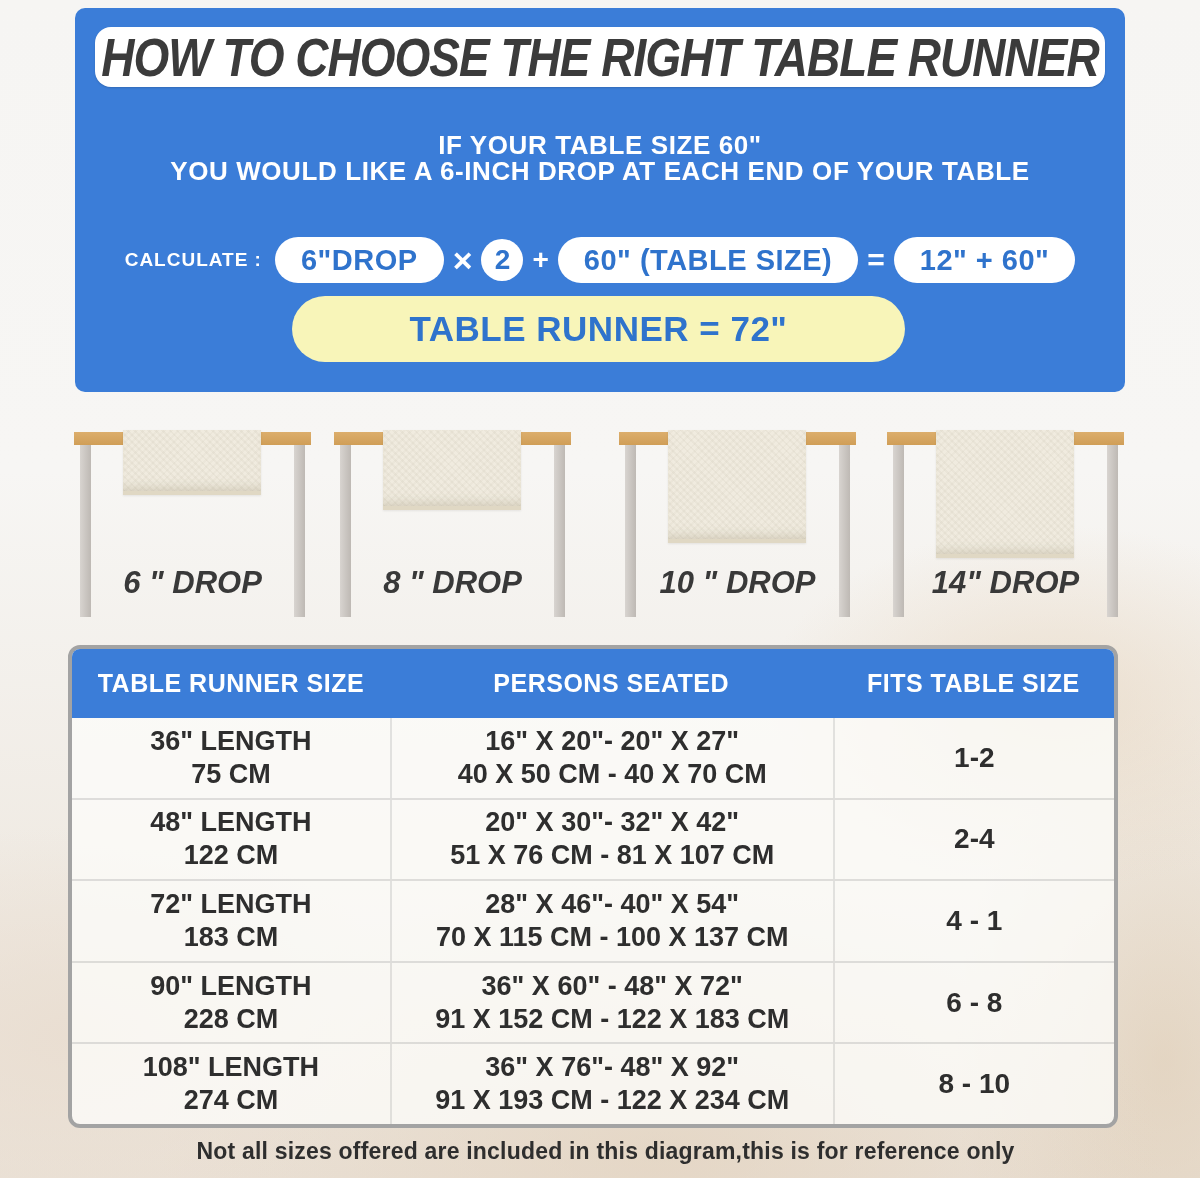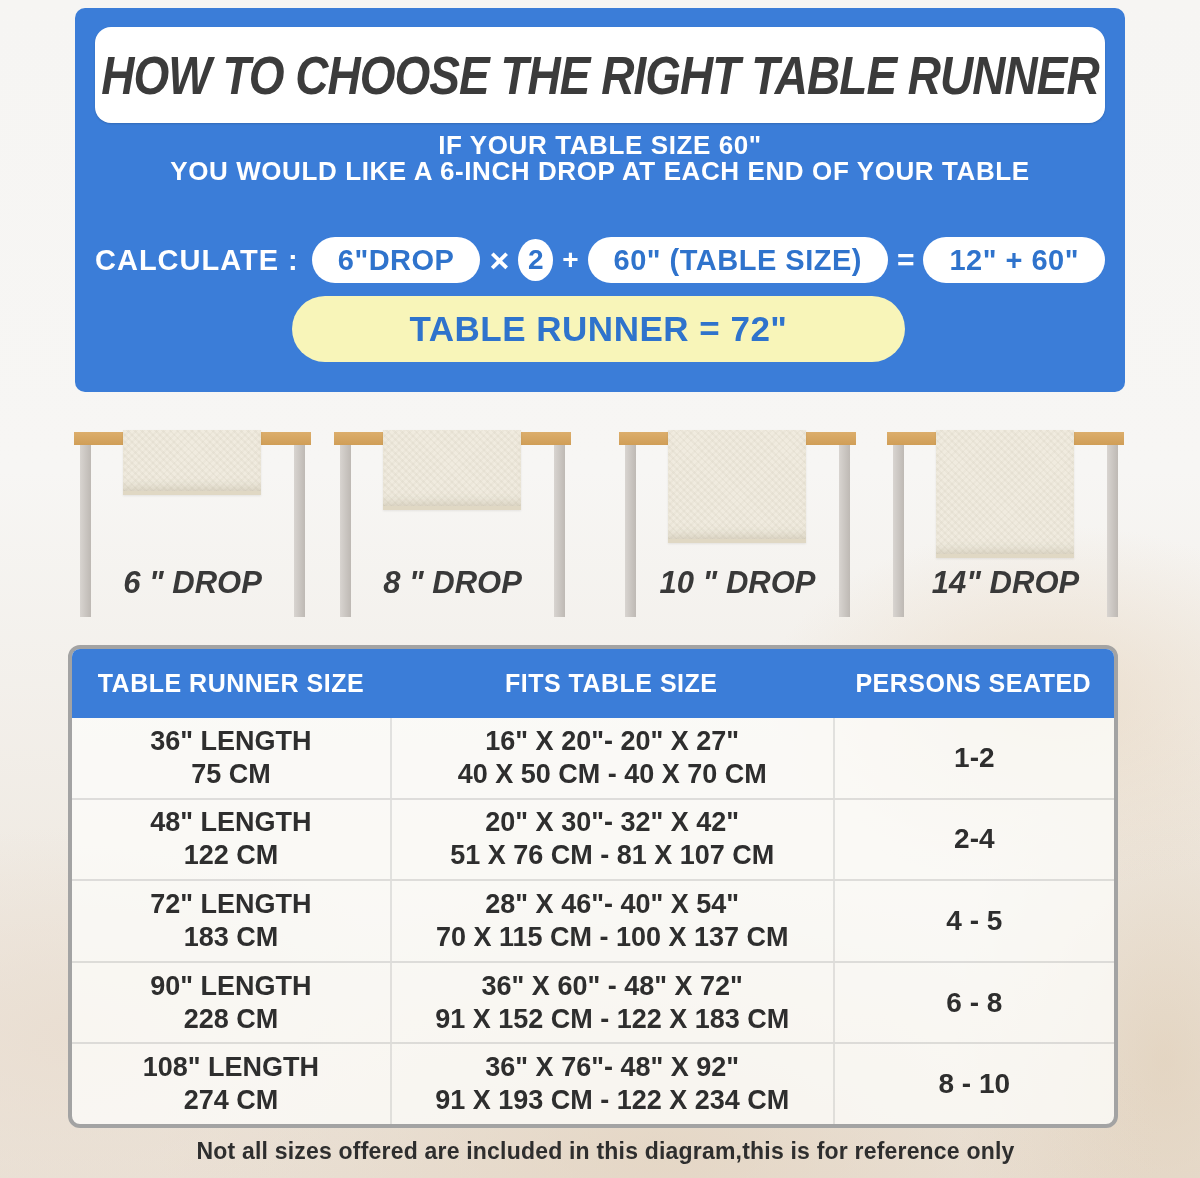--- a/index.html
+++ b/index.html
@@ -22,7 +22,7 @@
     background:#3b7dd8; border-radius:10px;
   }
   .title-banner {
-    position:absolute; left:20px; top:19px; width:1010px; height:96px;
+    position:absolute; left:20px; top:19px; width:1010px; height:60px;
     background:#ffffff; border-radius:16px;
     display:flex; align-items:center; justify-content:center;
     box-shadow:0 1px 2px rgba(0,0,0,0.15);

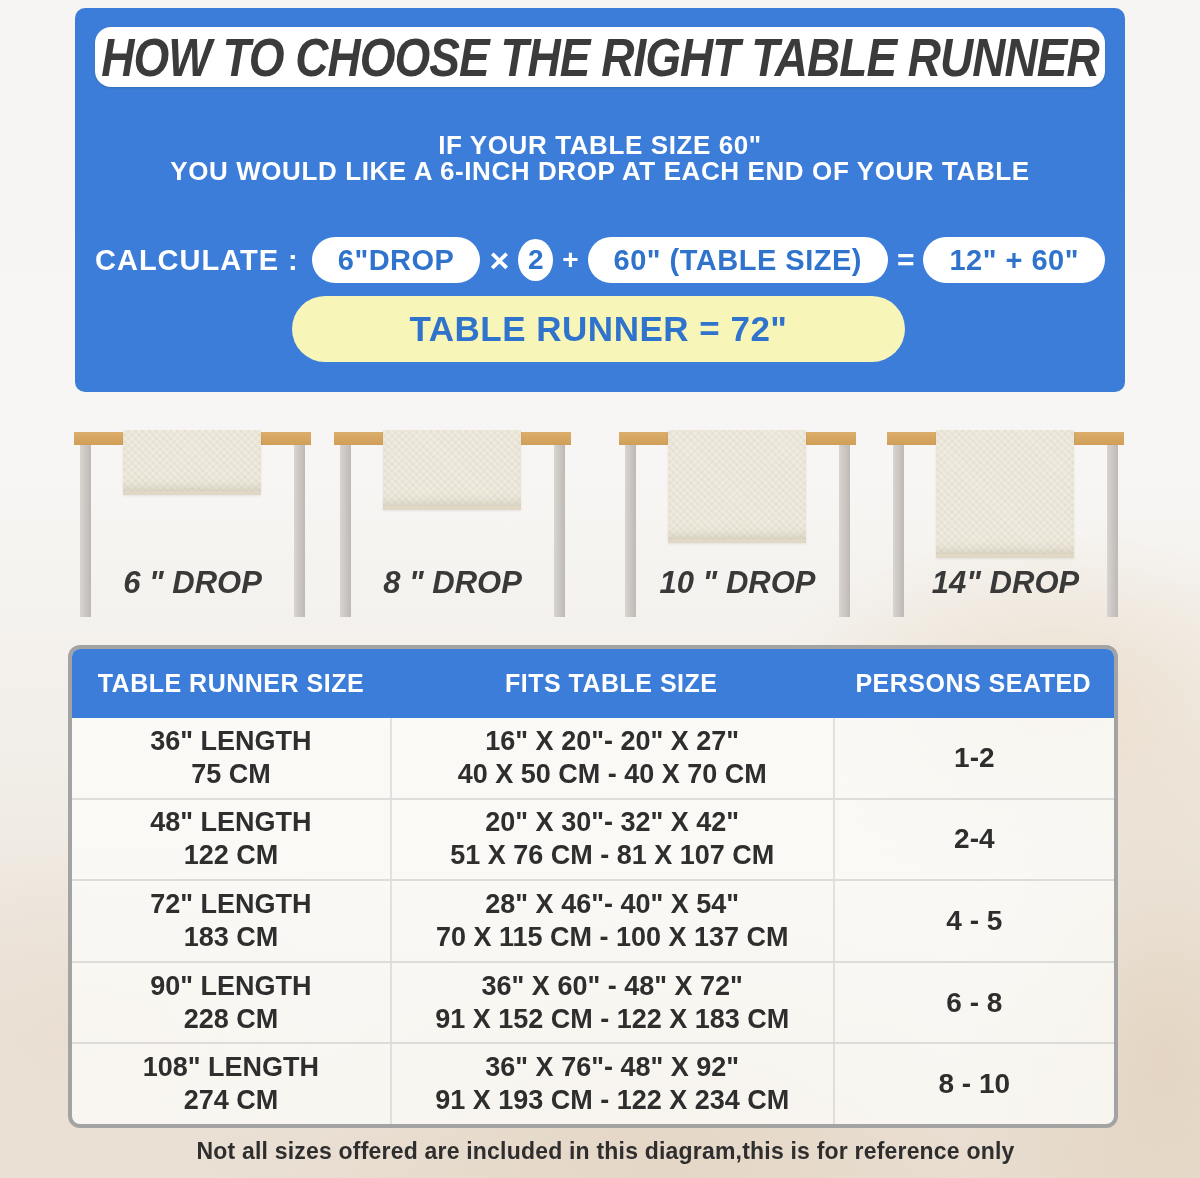--- a/index.html
+++ b/index.html
@@ -40,7 +40,7 @@
     position:absolute; left:20px; top:228px; width:1010px; height:48px;
     display:flex; align-items:center; justify-content:center; gap:9px; white-space:nowrap;
   }
-  .calc-label { color:#ffffff; font-size:29px; font-weight:bold; letter-spacing:1px; margin-right:4px; }
+  .calc-label { color:#ffffff; font-size:19px; font-weight:bold; letter-spacing:1px; margin-right:4px; }
   .pill {
     background:#ffffff; border-radius:24px; height:46px;
     display:flex; align-items:center; justify-content:center;

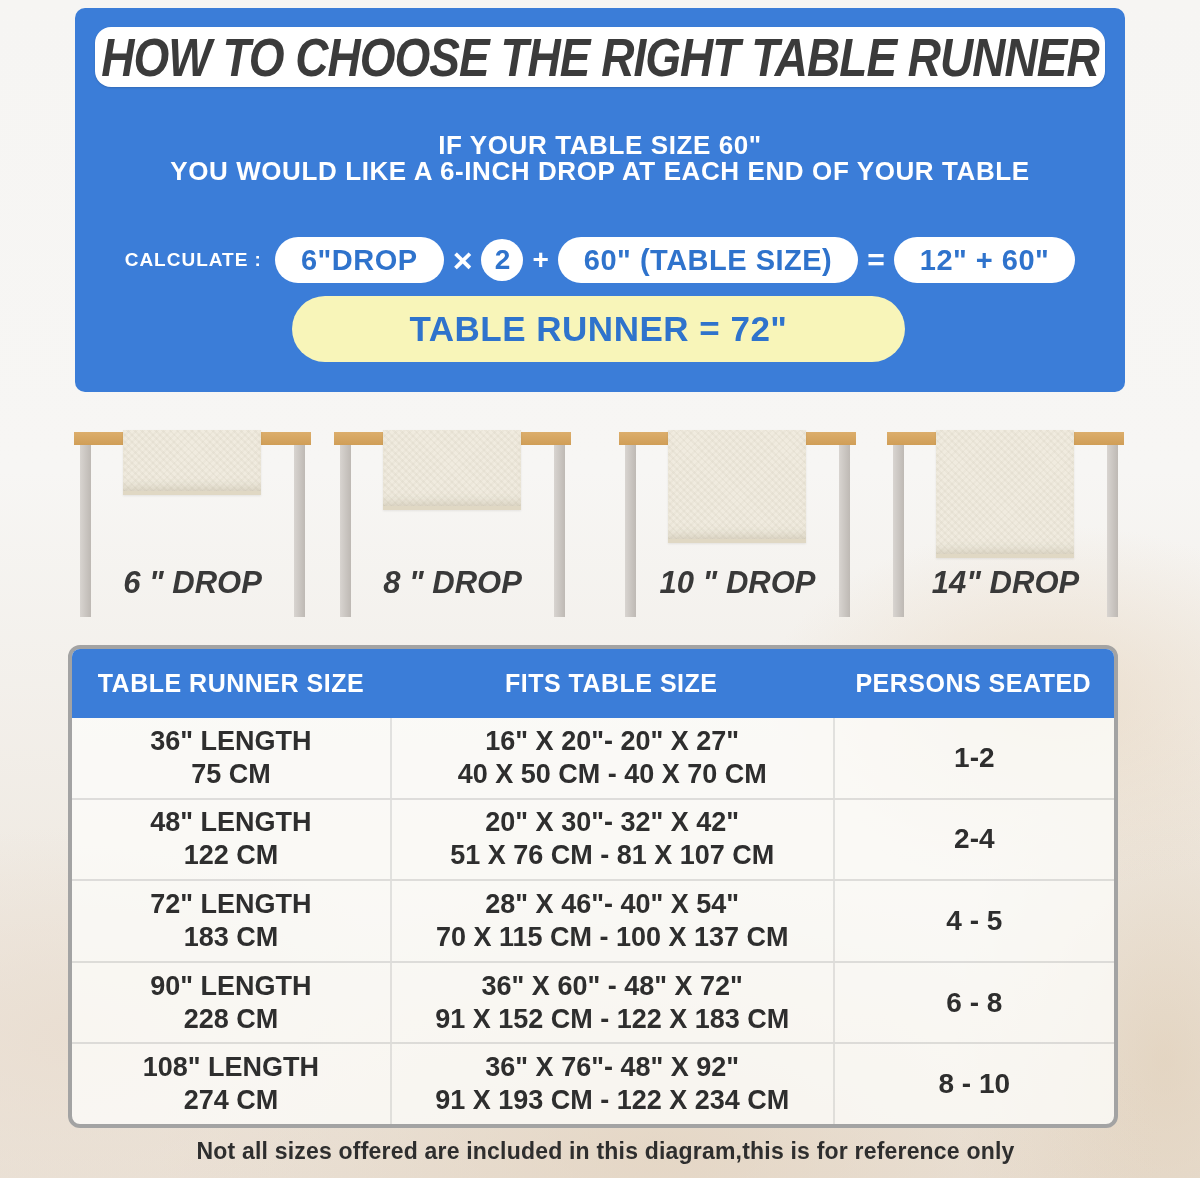--- a/index.html
+++ b/index.html
@@ -177,8 +177,8 @@
   <div class="size-table">
     <div class="thead">
       <div class="hcell">TABLE RUNNER SIZE</div>
+      <div class="hcell">PERSONS SEATED</div>
       <div class="hcell">FITS TABLE SIZE</div>
-      <div class="hcell">PERSONS SEATED</div>
     </div>
     <div class="tbody">
 

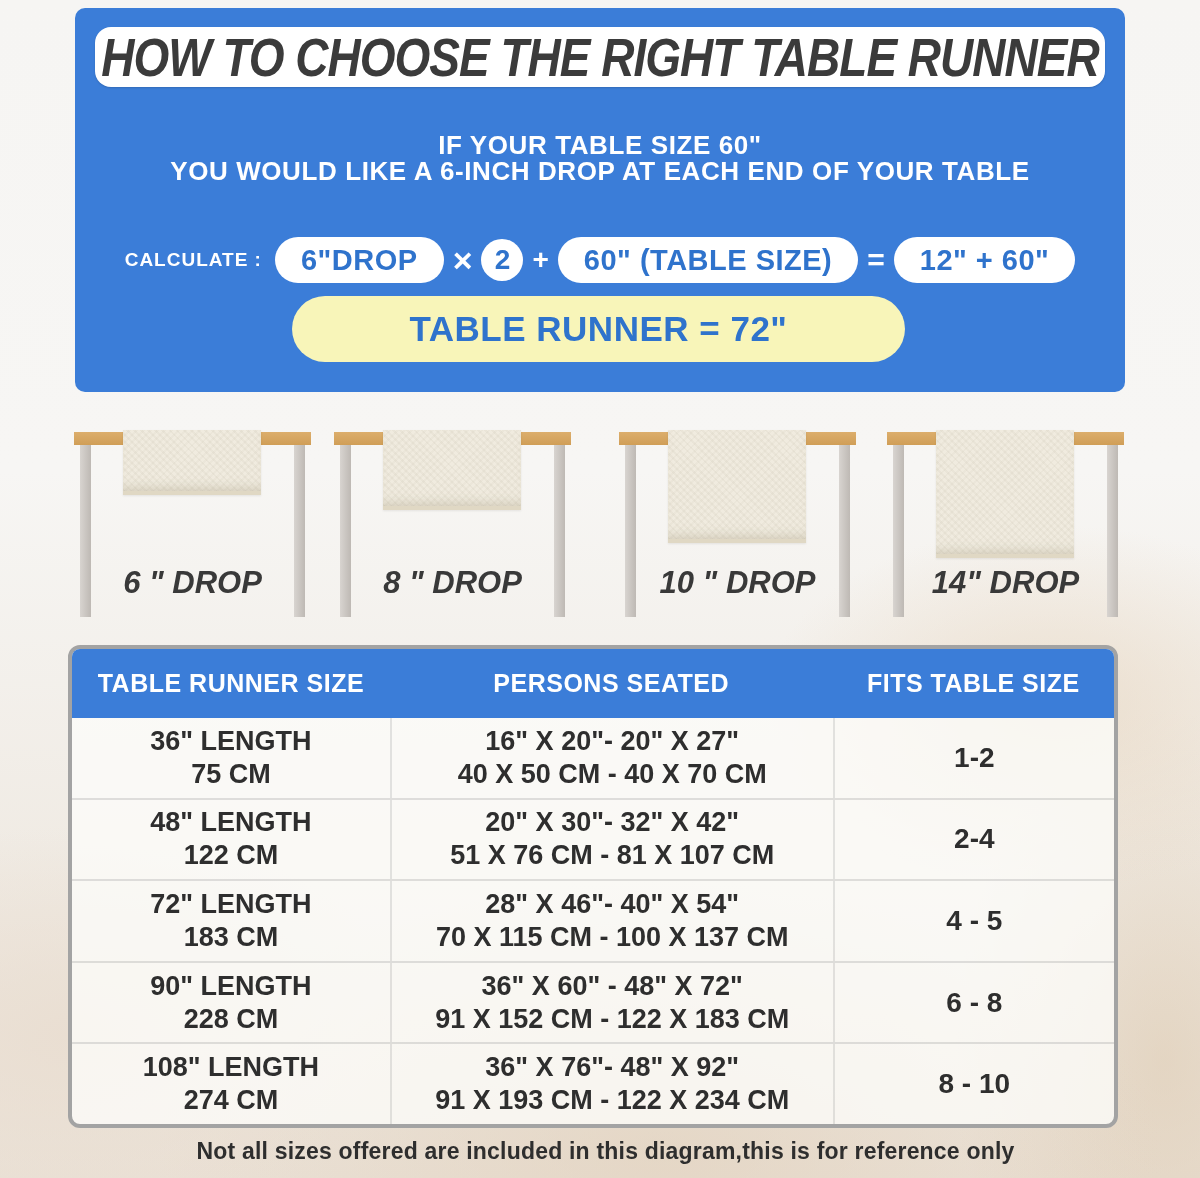--- a/index.html
+++ b/index.html
@@ -215,7 +215,7 @@
           <span class="l">28" X 46"- 40" X 54"</span>
           <span class="l">70 X 115 CM - 100 X 137 CM</span>
         </div>
-        <div class="tcell last">4 - 5</div>
+        <div class="tcell last">4 - 1</div>
       </div>
 
       <div class="trow">

